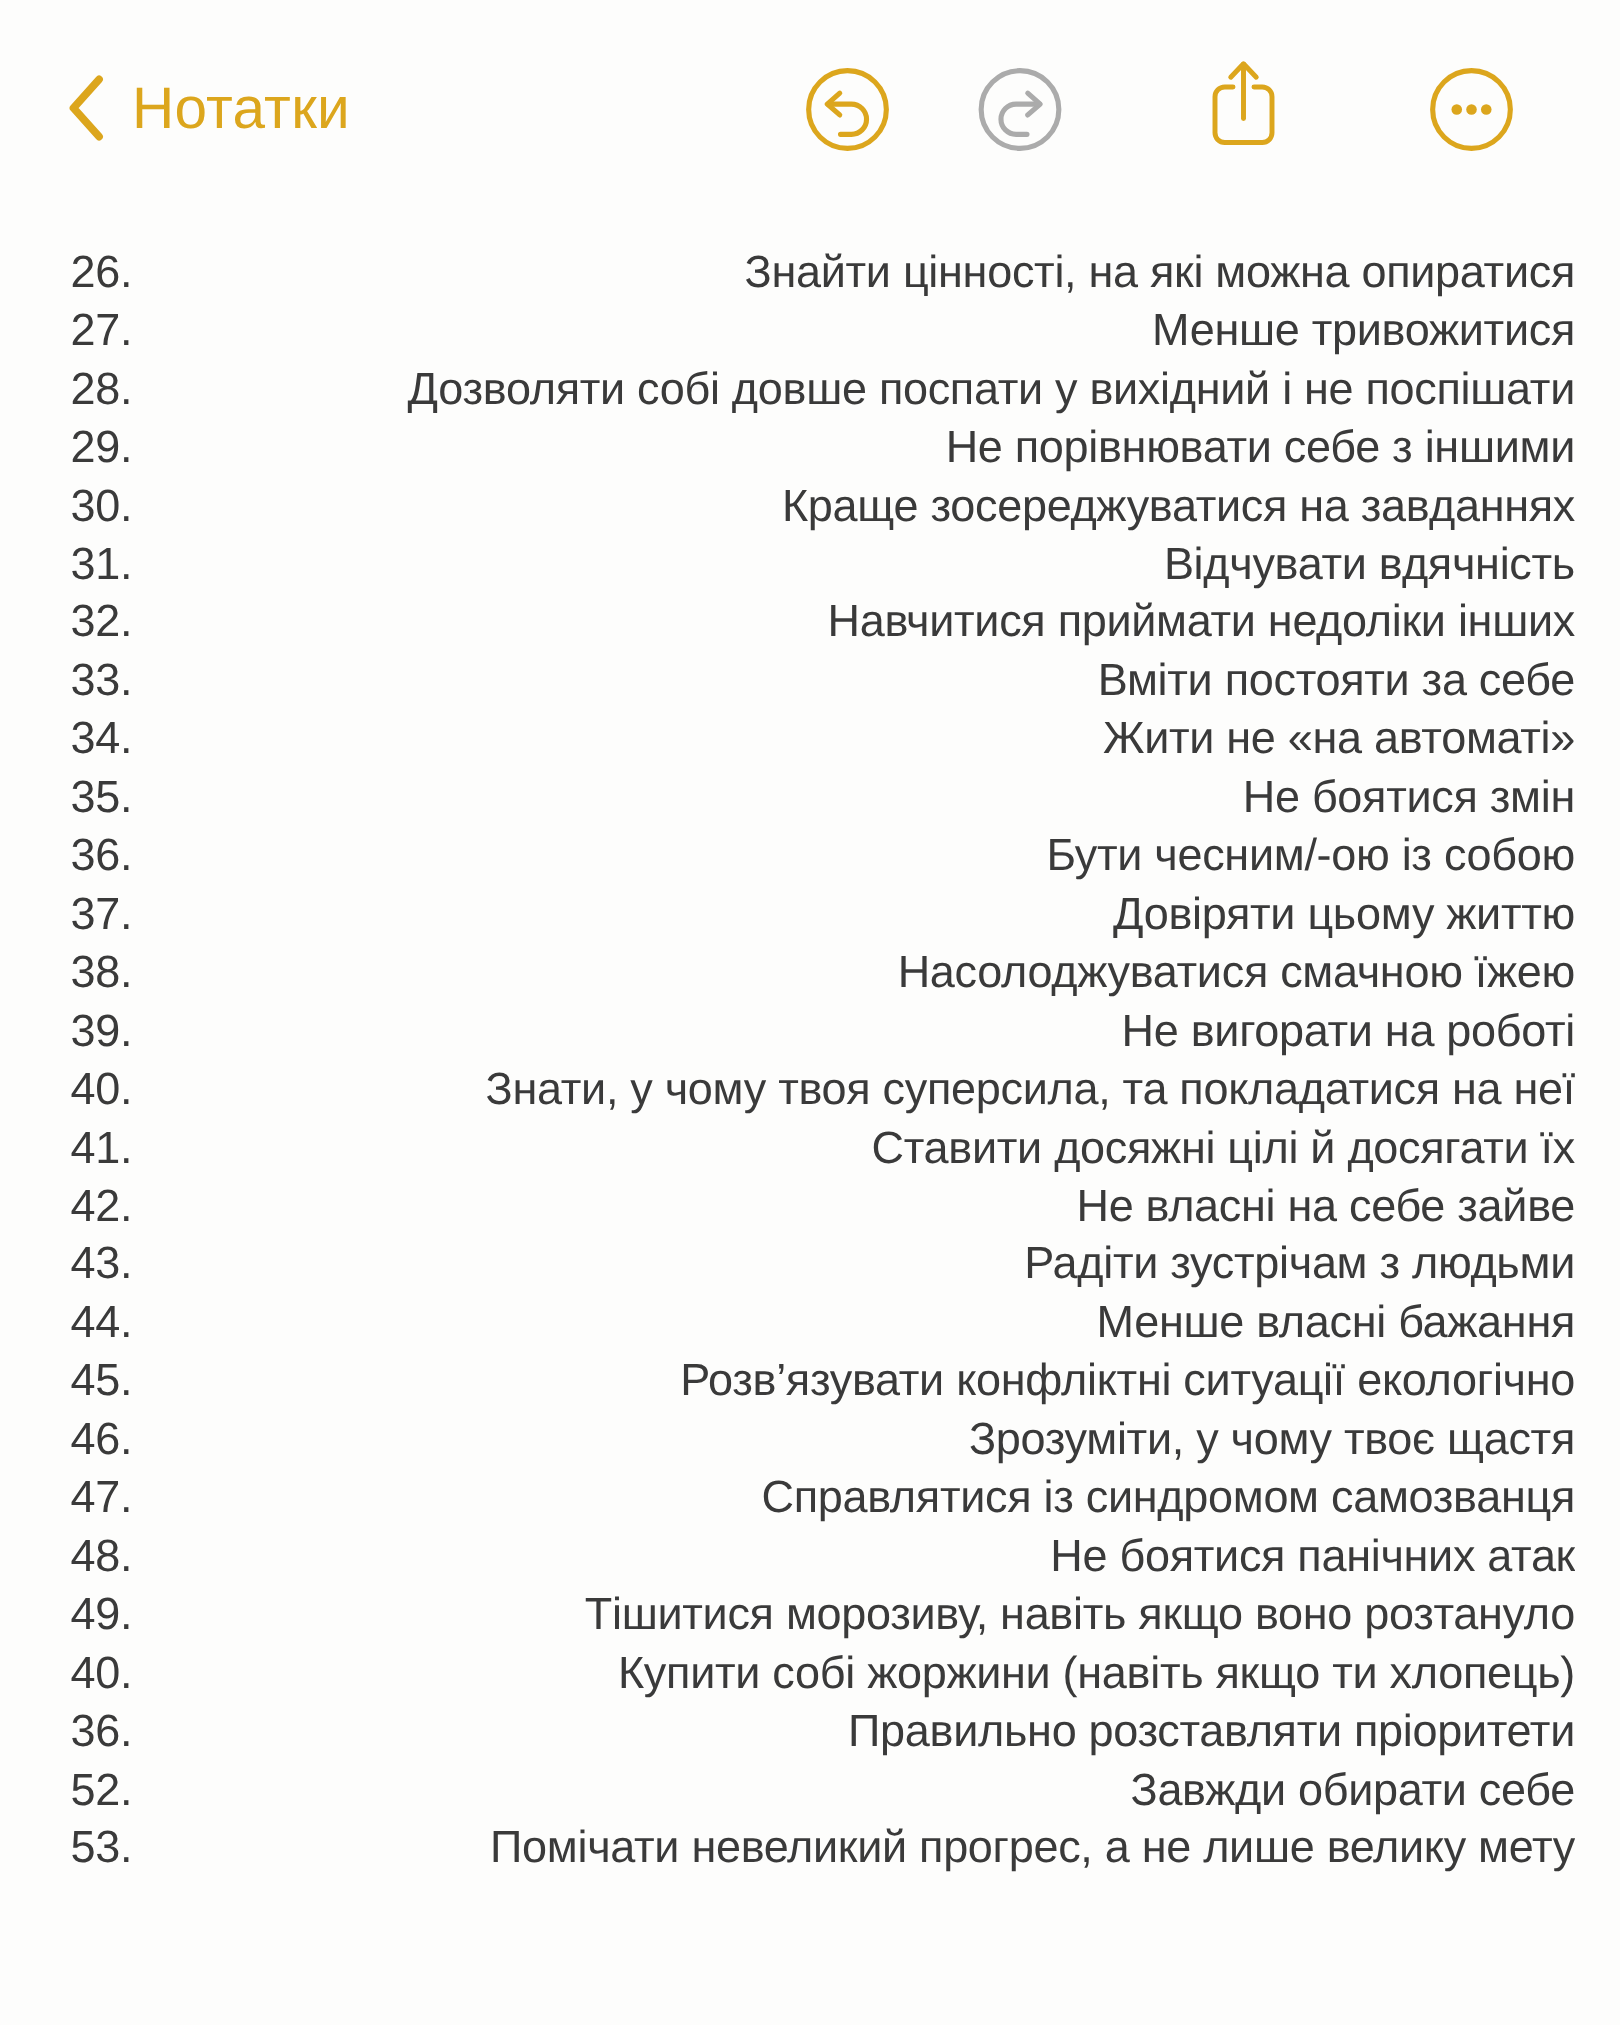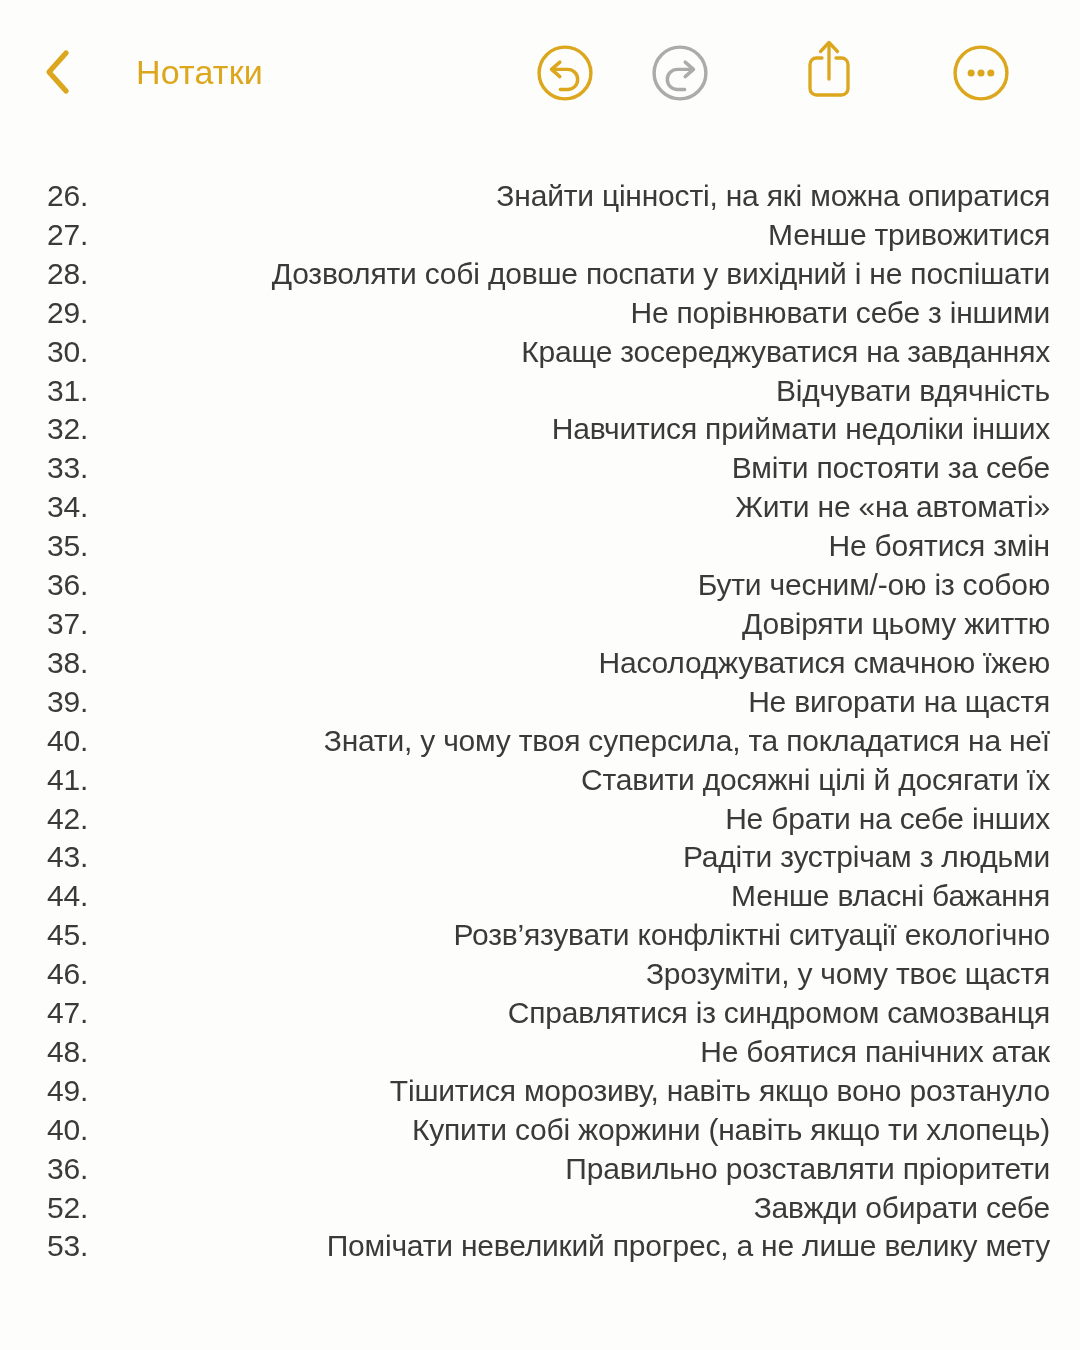--- a/index.html
+++ b/index.html
@@ -26,7 +26,7 @@
     color:var(--accent);cursor:pointer;
   }
   .back-button svg{display:block;}
-  .back-label{font-size:34px;line-height:1;letter-spacing:.2px;margin-left:48px;}
+  .back-label{font-size:39px;line-height:1;letter-spacing:.2px;}
   .nav-actions button{
     position:absolute;top:0;left:0;
     background:none;border:none;padding:0;cursor:pointer;

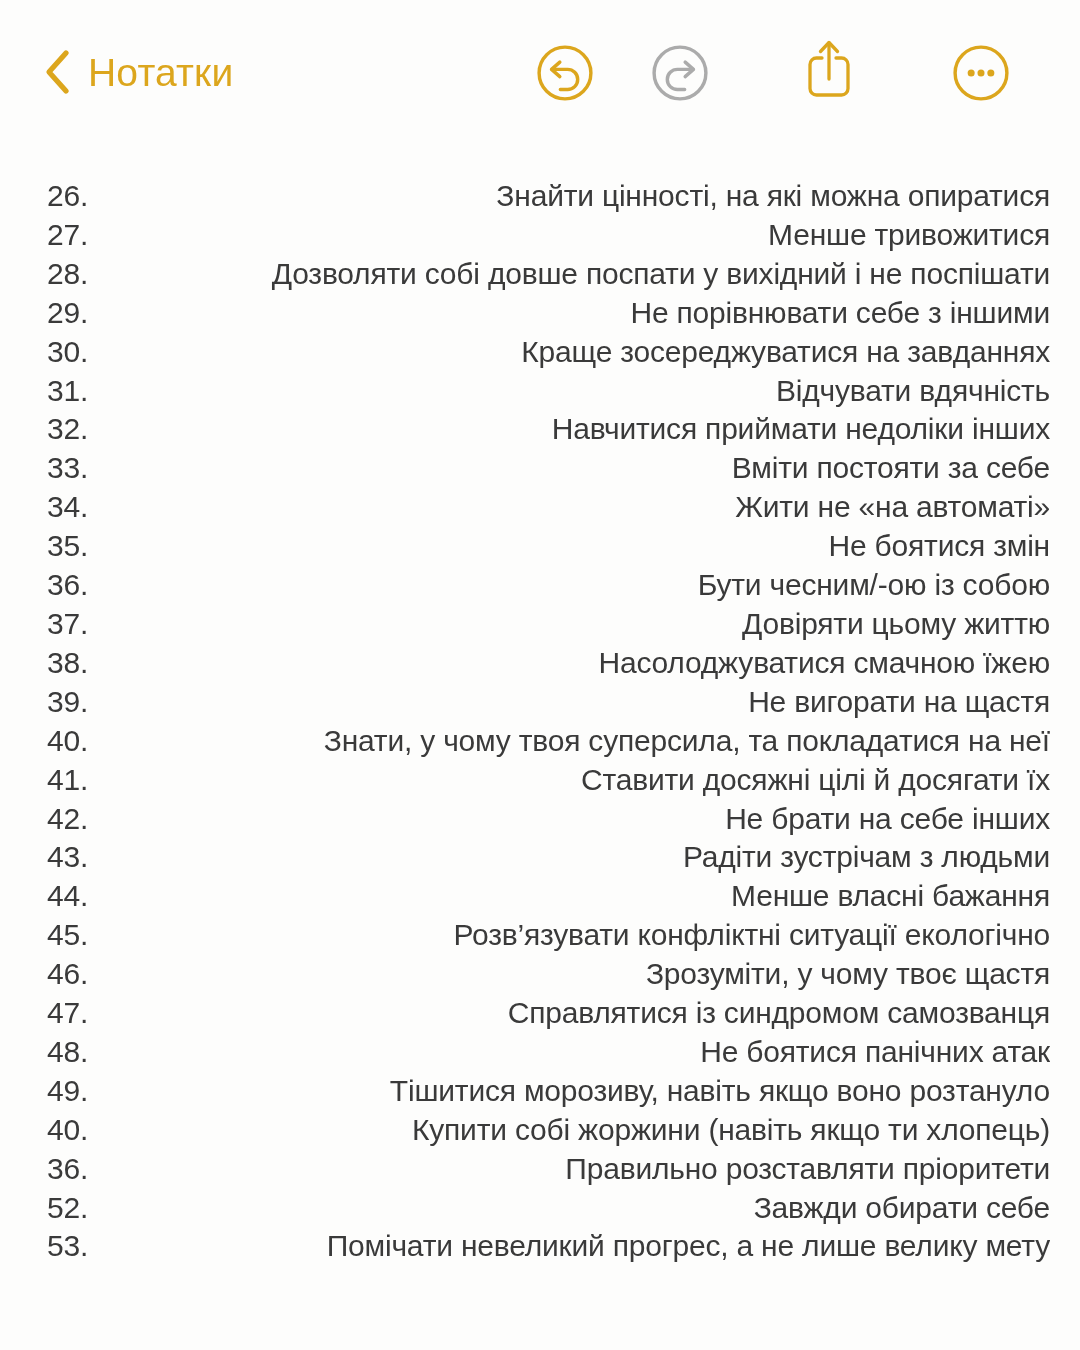--- a/index.html
+++ b/index.html
@@ -40,7 +40,7 @@
   .nav-actions svg{display:block;}
   
   .note-body{
-    position:absolute;top:177px;left:47px;right:30px;
+    position:absolute;top:163px;left:47px;right:30px;
     color:var(--text);
     font-size:30px;
     letter-spacing:-0.2px;

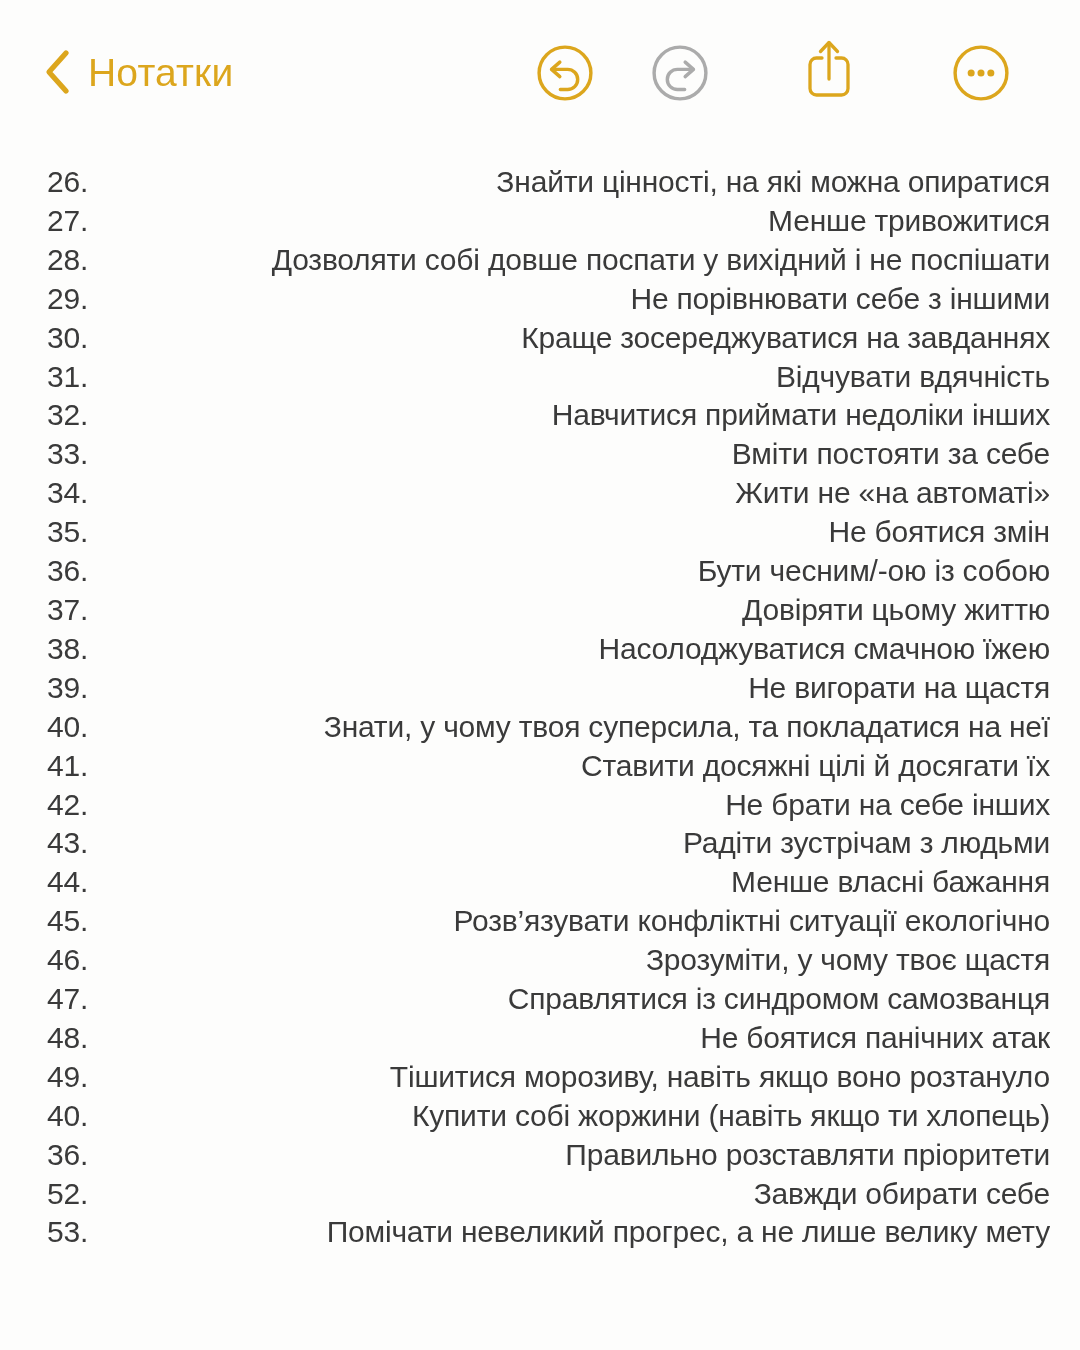--- a/index.html
+++ b/index.html
@@ -184,7 +184,7 @@
 
     <div class="row">
       <span class="num">39.</span>
-      <span class="txt">Не вигорати на щастя</span>
+      <span class="txt">Не вигорати на роботі</span>
     </div>
 
     <div class="row">

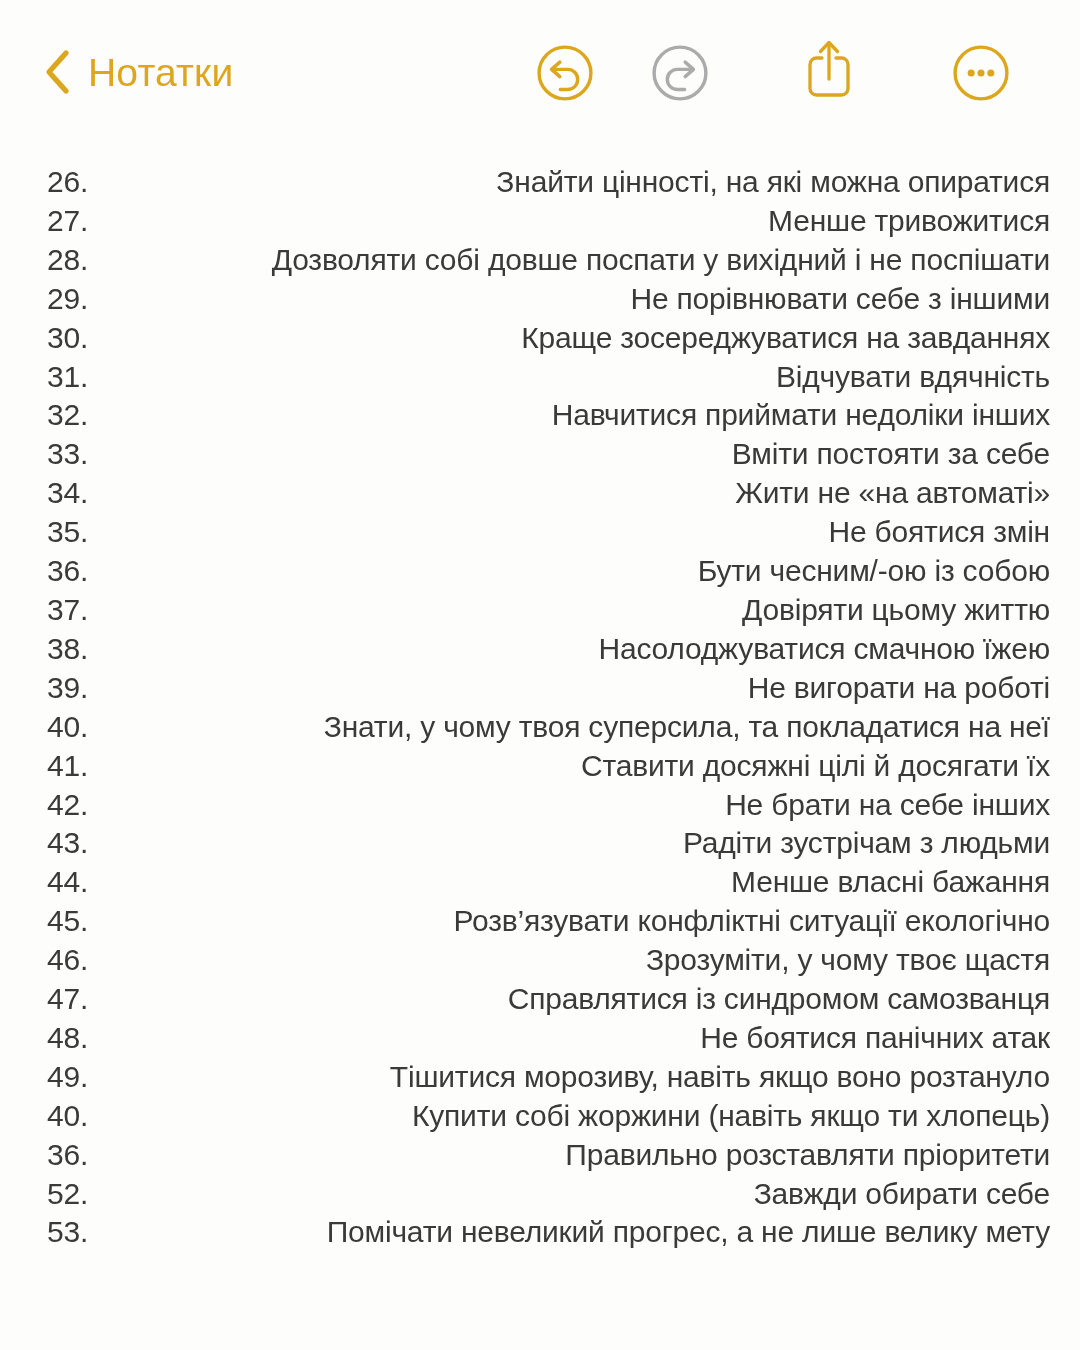--- a/index.html
+++ b/index.html
@@ -199,7 +199,7 @@
 
     <div class="row">
       <span class="num">42.</span>
-      <span class="txt">Не брати на себе інших</span>
+      <span class="txt">Не власні на себе зайве</span>
     </div>
 
     <div class="row">

